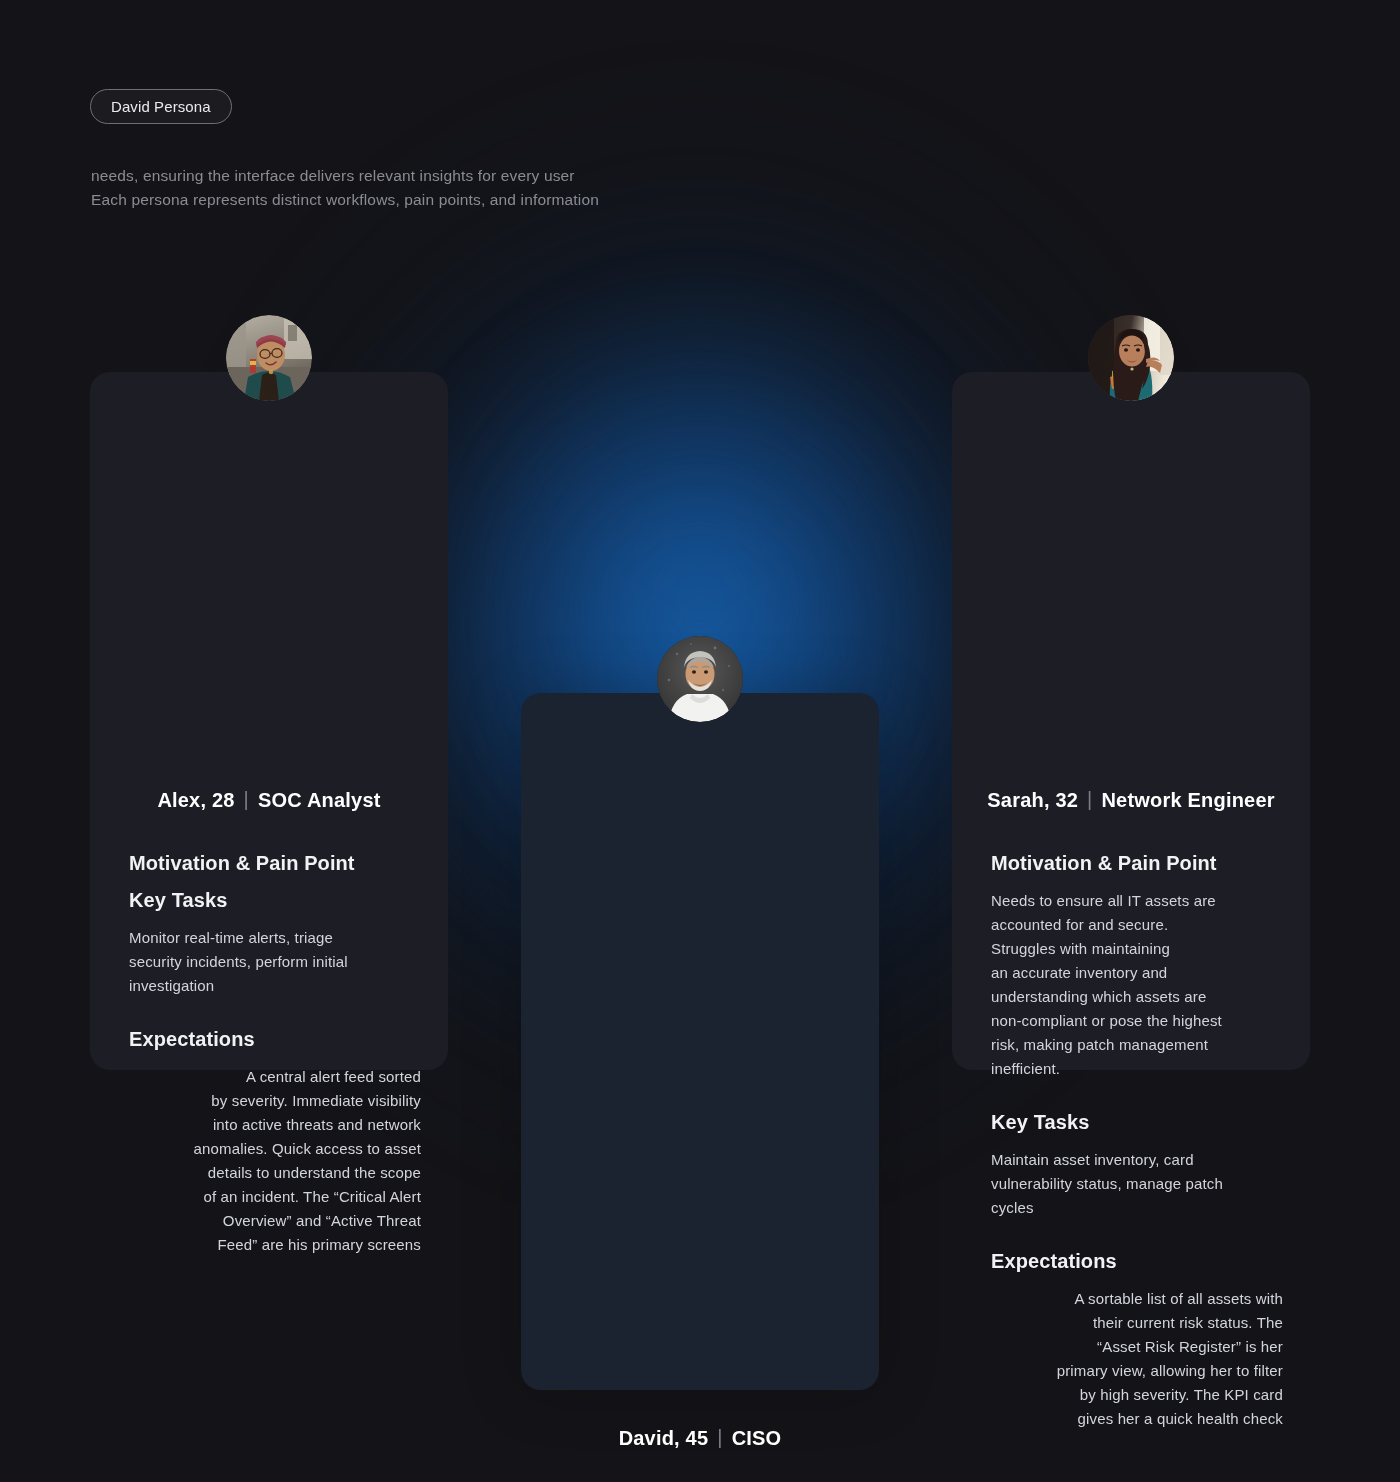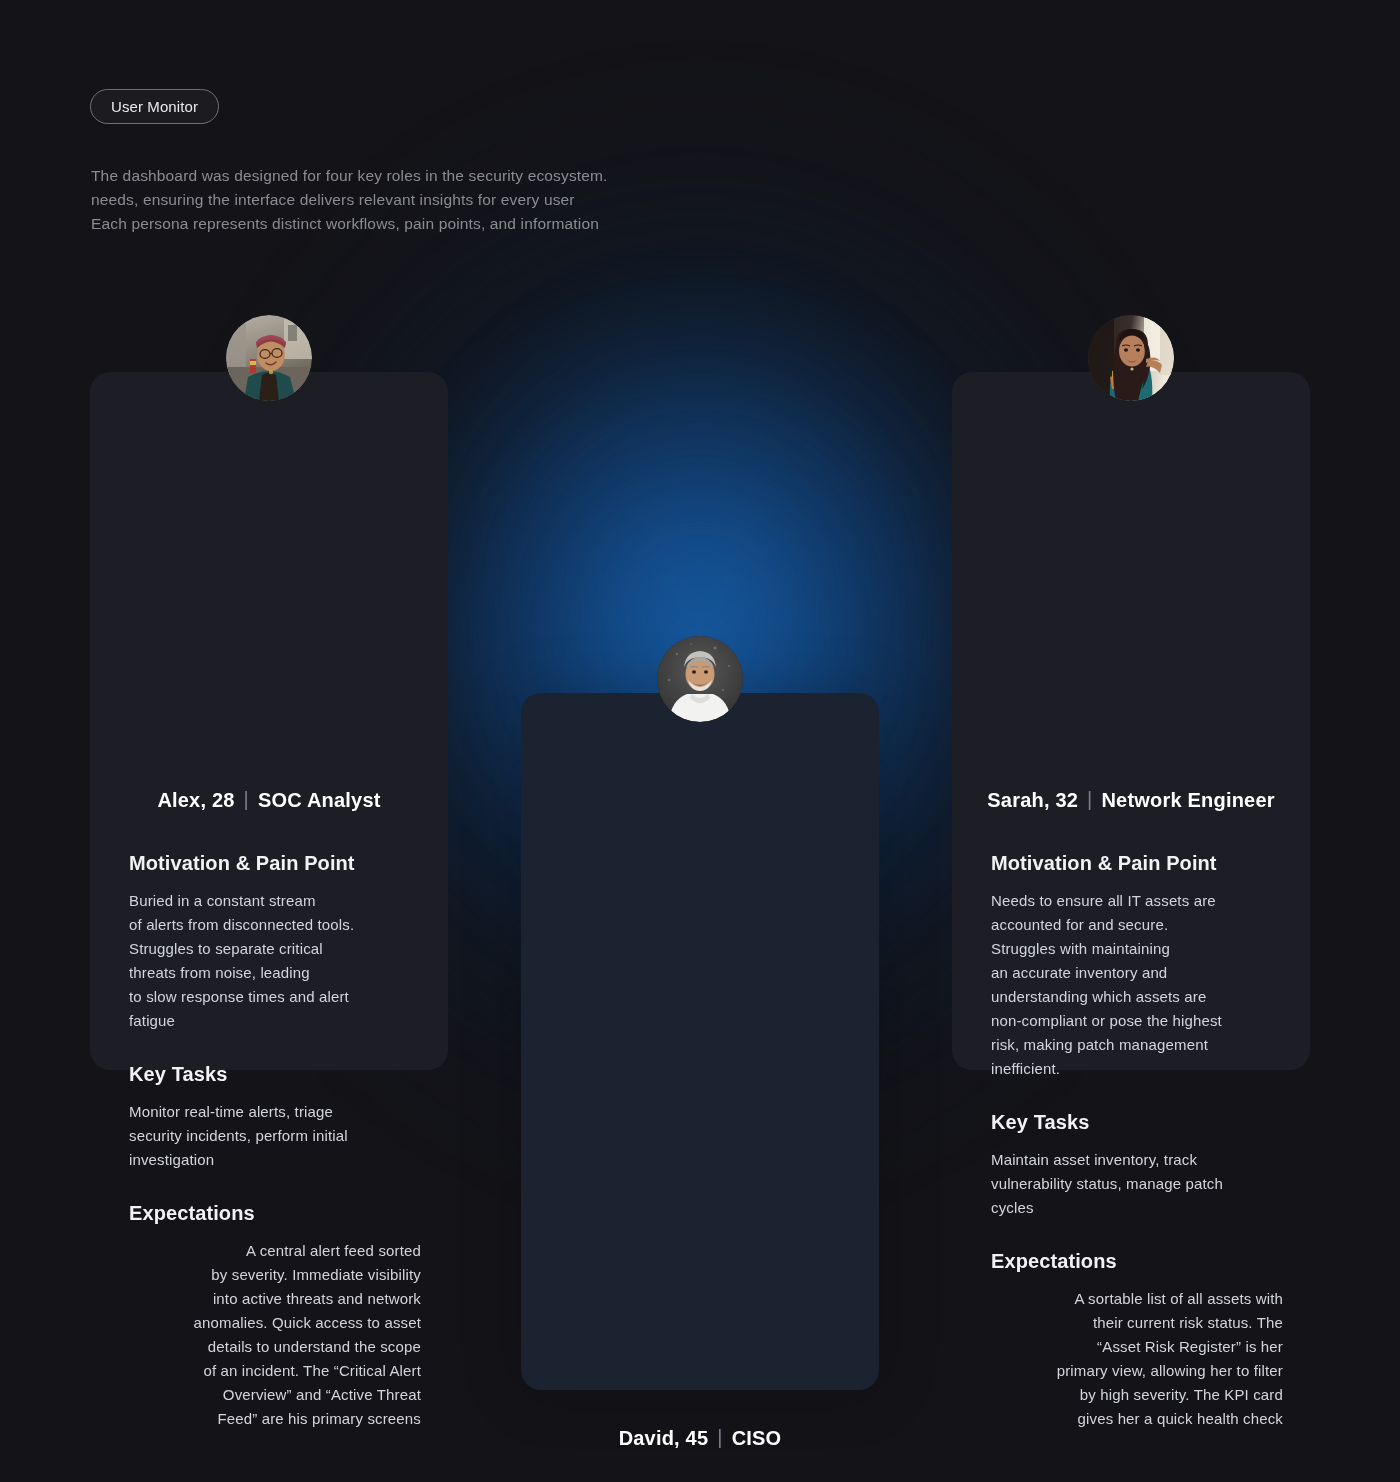--- a/index.html
+++ b/index.html
@@ -173,7 +173,7 @@
   <div class="glow-core"></div>
 
   <div class="pill">
-    <span>User Monitor</span>
+    <span>David Persona</span>
   </div>
 
   <div class="intro">

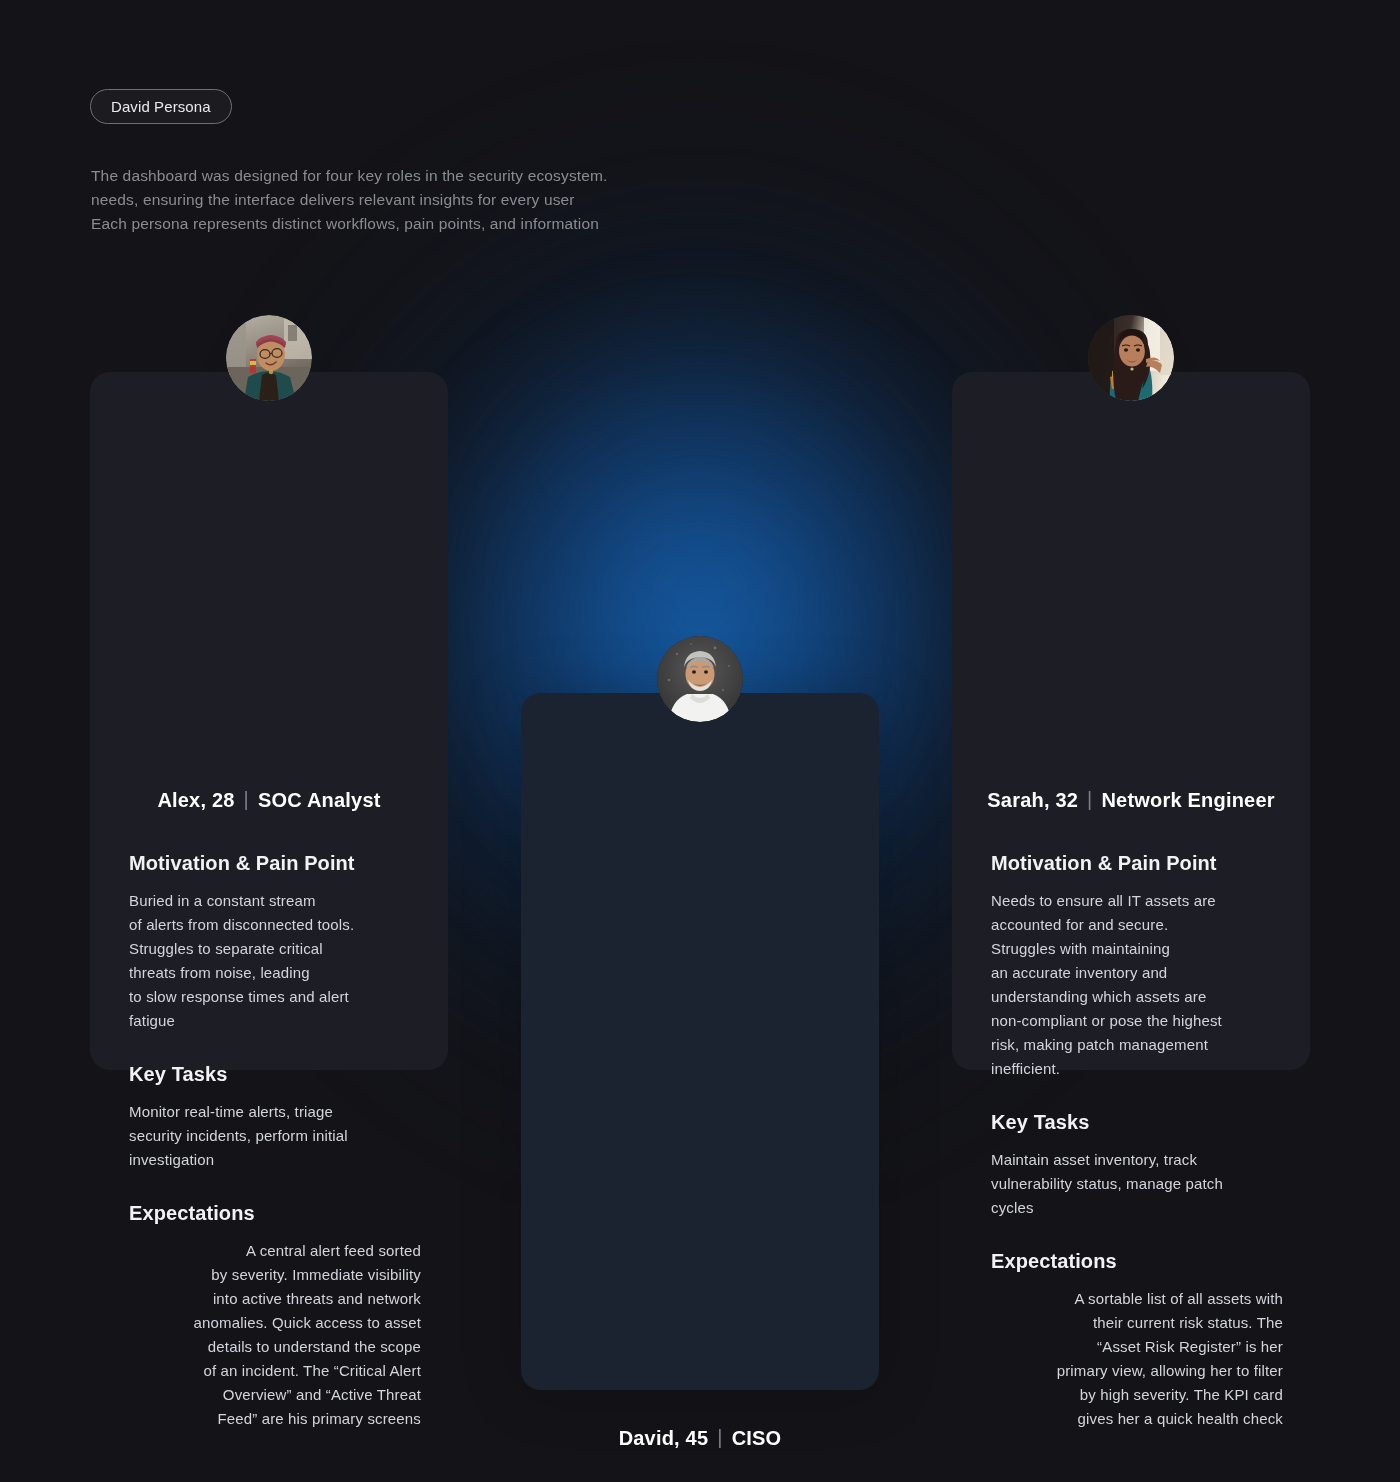--- a/index.html
+++ b/index.html
@@ -177,7 +177,6 @@
   </div>
 
   <div class="intro">
-    <div>The dashboard was designed for four key roles in the security ecosystem.</div>
     <div>needs, ensuring the interface delivers relevant insights for every user</div>
     <div>Each persona represents distinct workflows, pain points, and information</div>
   </div>

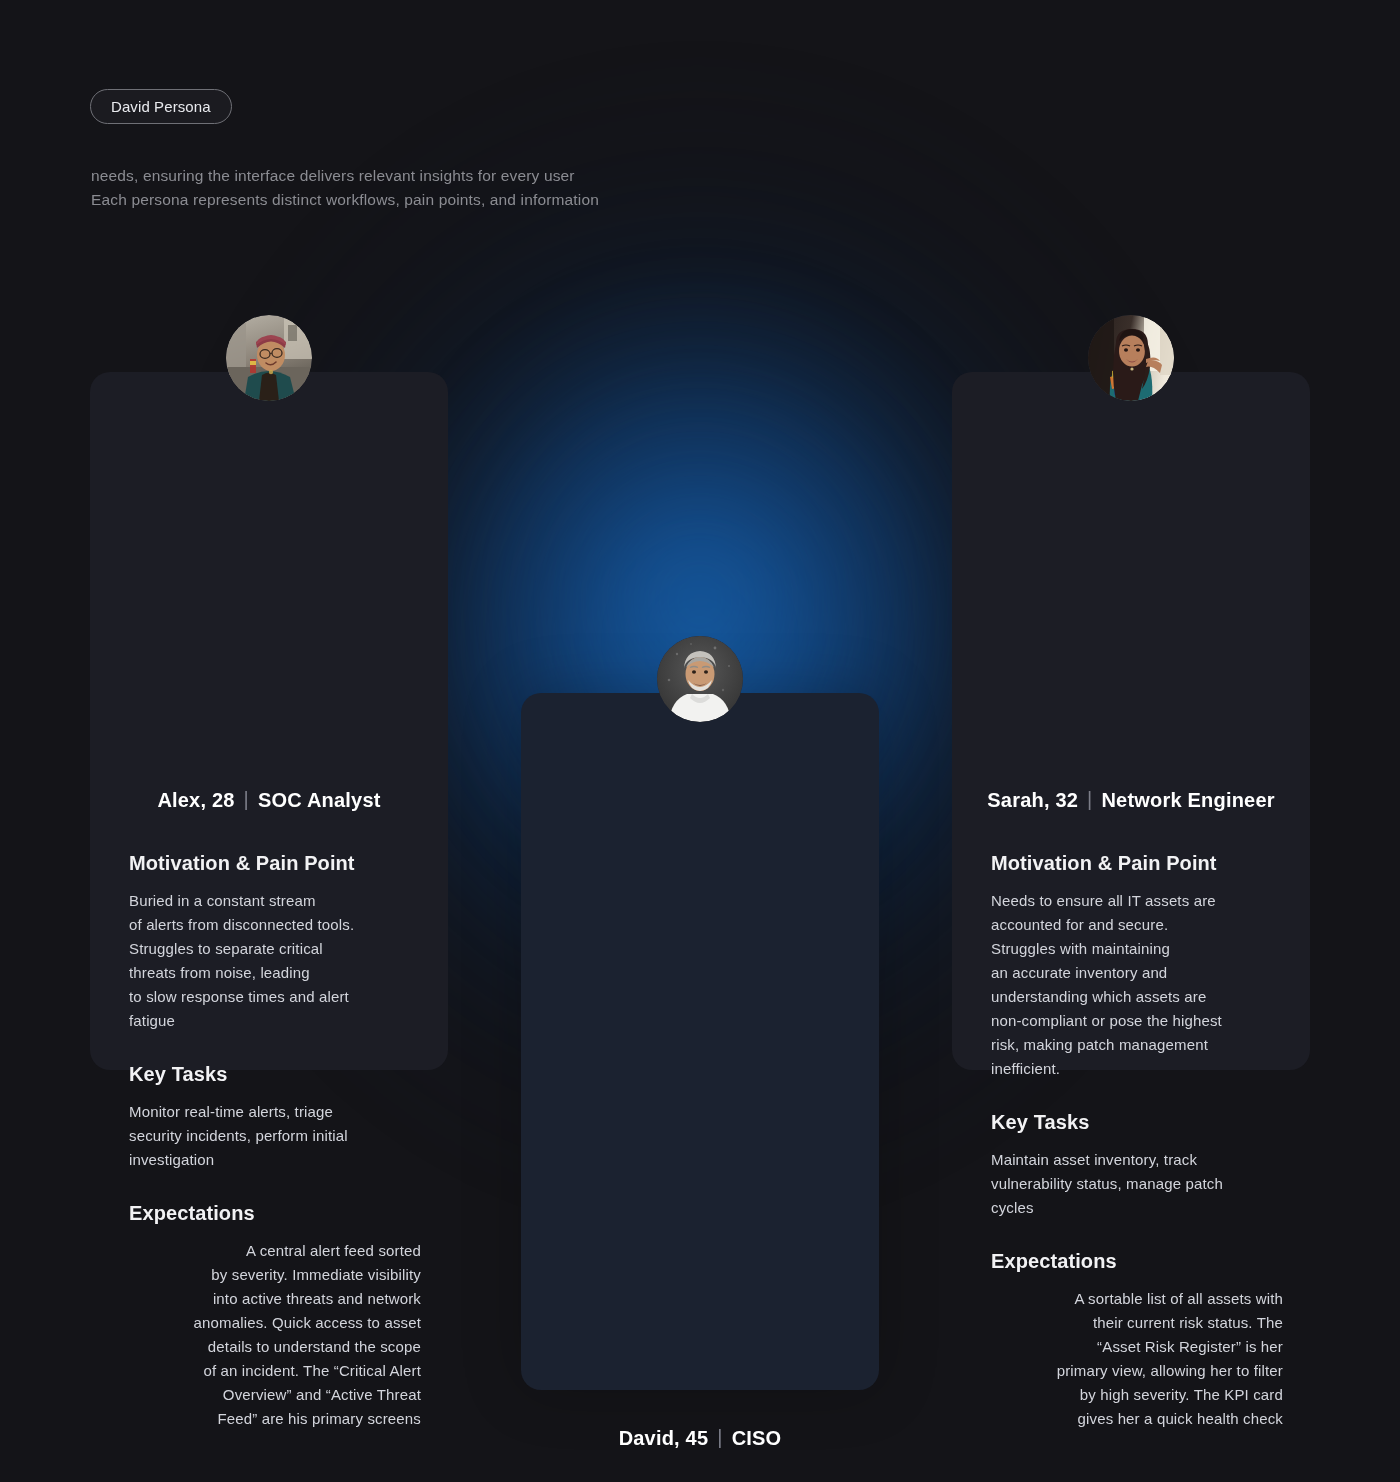--- a/index.html
+++ b/index.html
@@ -187,14 +187,6 @@
     </div>
     <div class="body">
       <div class="sec-head">Motivation &amp; Pain Point</div>
-      <div class="sec-body">
-        <div>Buried in a constant stream</div>
-        <div>of alerts from disconnected tools.</div>
-        <div>Struggles to separate critical</div>
-        <div>threats from noise, leading</div>
-        <div>to slow response times and alert</div>
-        <div>fatigue</div>
-      </div>
       <div class="sec-head">Key Tasks</div>
       <div class="sec-body">
         <div>Monitor real-time alerts, triage</div>

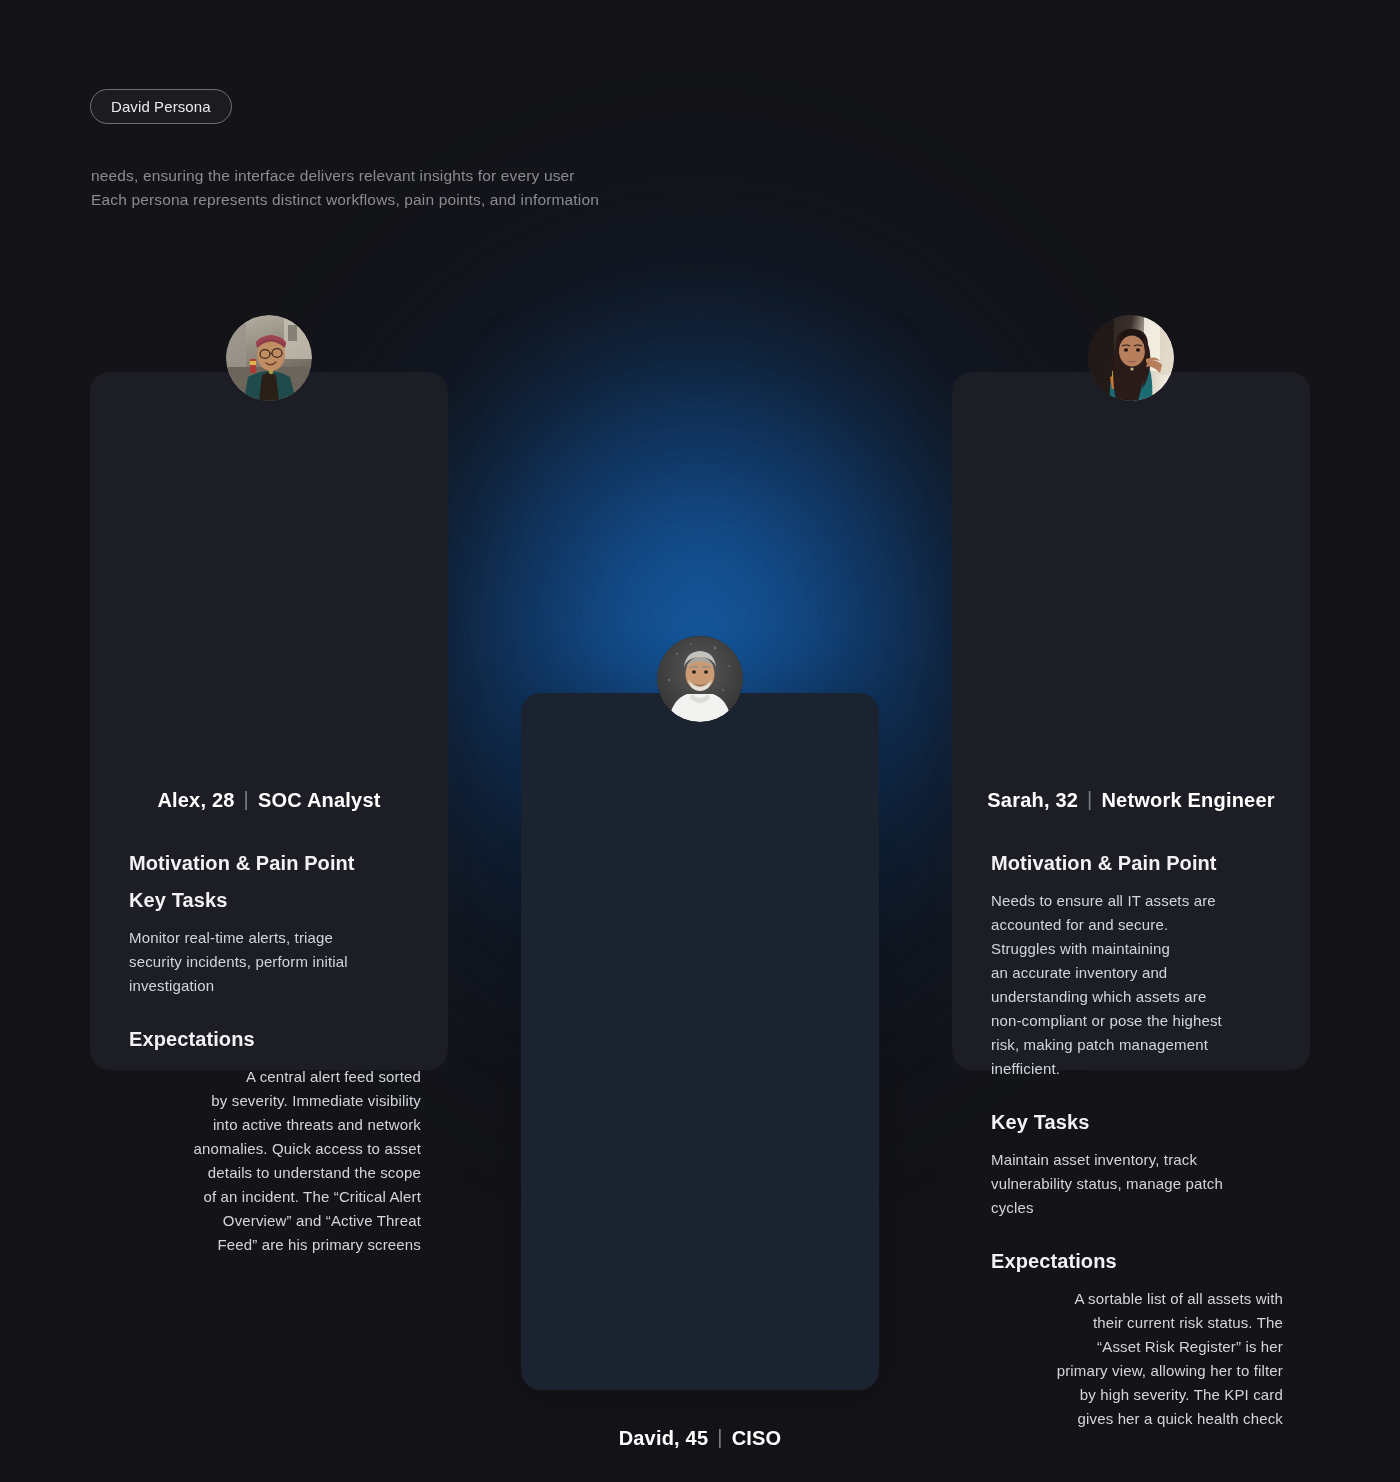--- a/index.html
+++ b/index.html
@@ -232,7 +232,7 @@
       </div>
       <div class="sec-head">Key Tasks</div>
       <div class="sec-body">
-        <div>Maintain asset inventory, track</div>
+        <div>Maintain asset inventory, card</div>
         <div>vulnerability status, manage patch</div>
         <div>cycles</div>
       </div>

